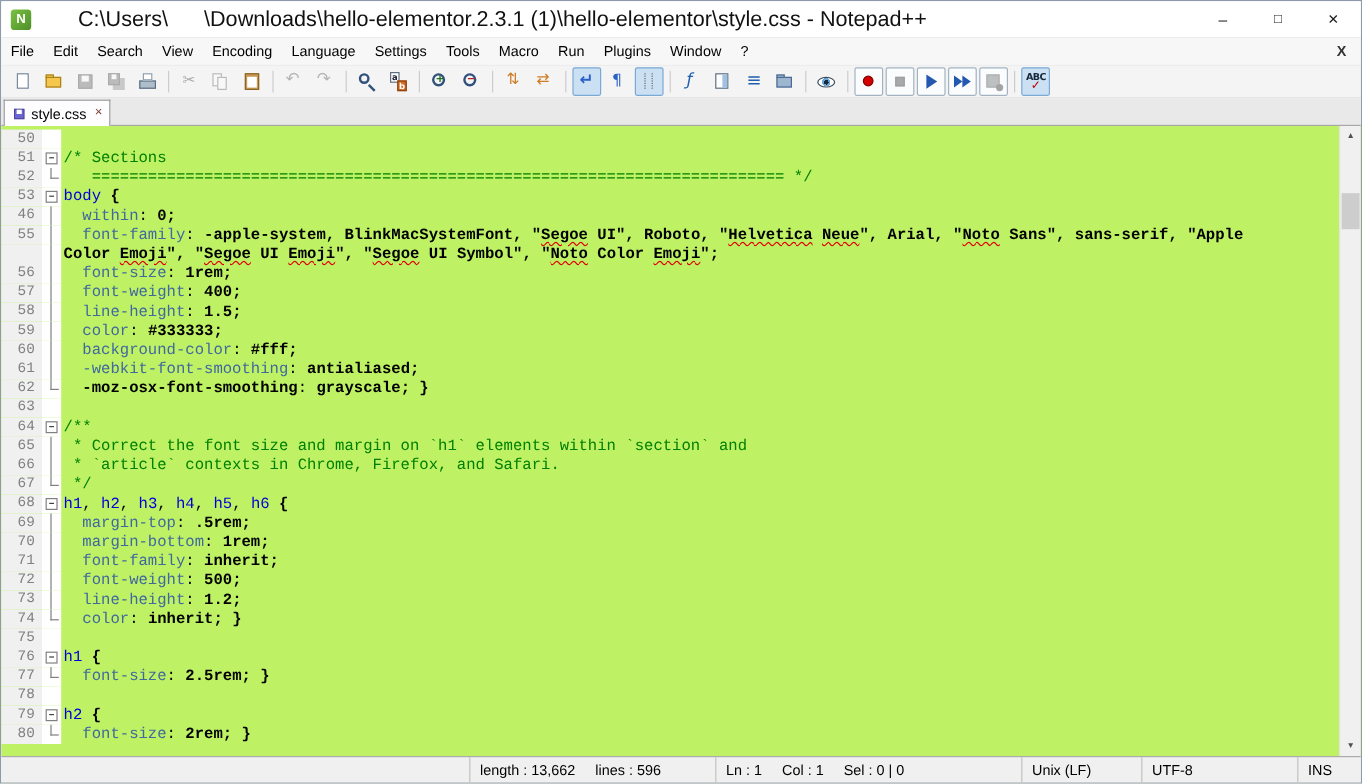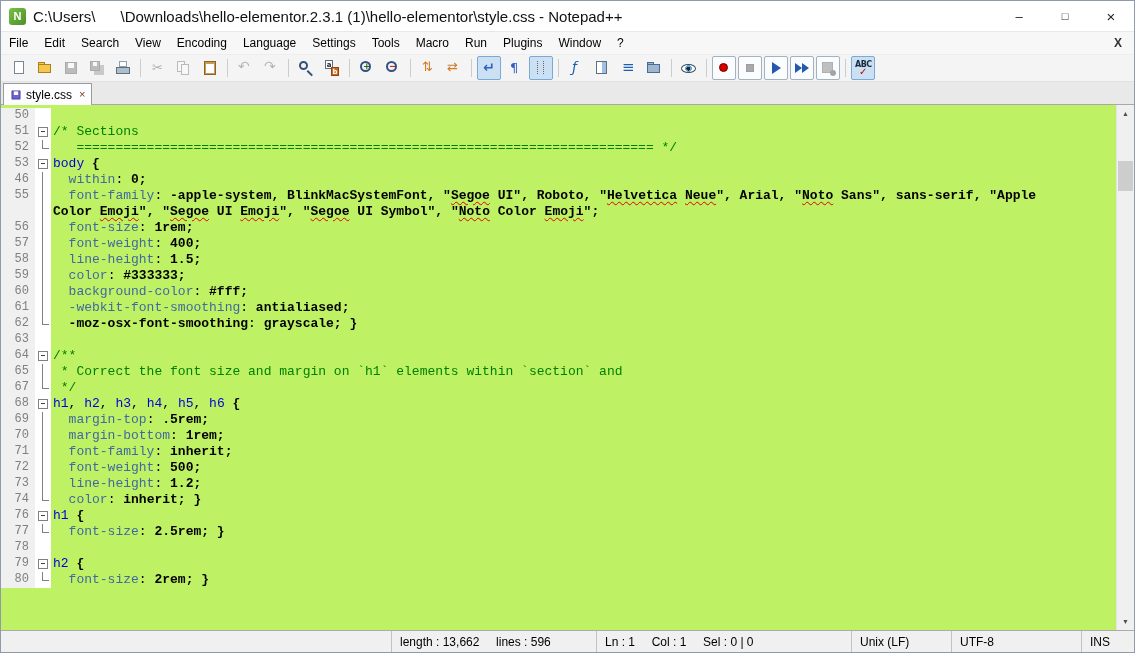--- a/index.html
+++ b/index.html
@@ -9,7 +9,7 @@
   .titlebar{height:30px;flex:0 0 30px;background:#ffffff;display:flex;align-items:center;border-bottom:1px solid #e8e8e8;}
   .app-icon{width:17px;height:17px;margin:0 7px 0 8px;border-radius:3px;background:linear-gradient(135deg,#79c142,#4e8f2a);
     color:#fff;font:bold 11px "Liberation Sans",sans-serif;display:flex;align-items:center;justify-content:center;}
-  .title-text{font-size:15px;white-space:pre;color:#111;}
+  .title-text{font-size:18px;white-space:pre;color:#111;margin-left:32px;}
   .controls{margin-left:auto;display:flex;height:30px;}
   .ctrl{width:46px;display:flex;align-items:center;justify-content:center;font-size:13px;color:#222;}
   .ctrl.max{font-size:11px;}

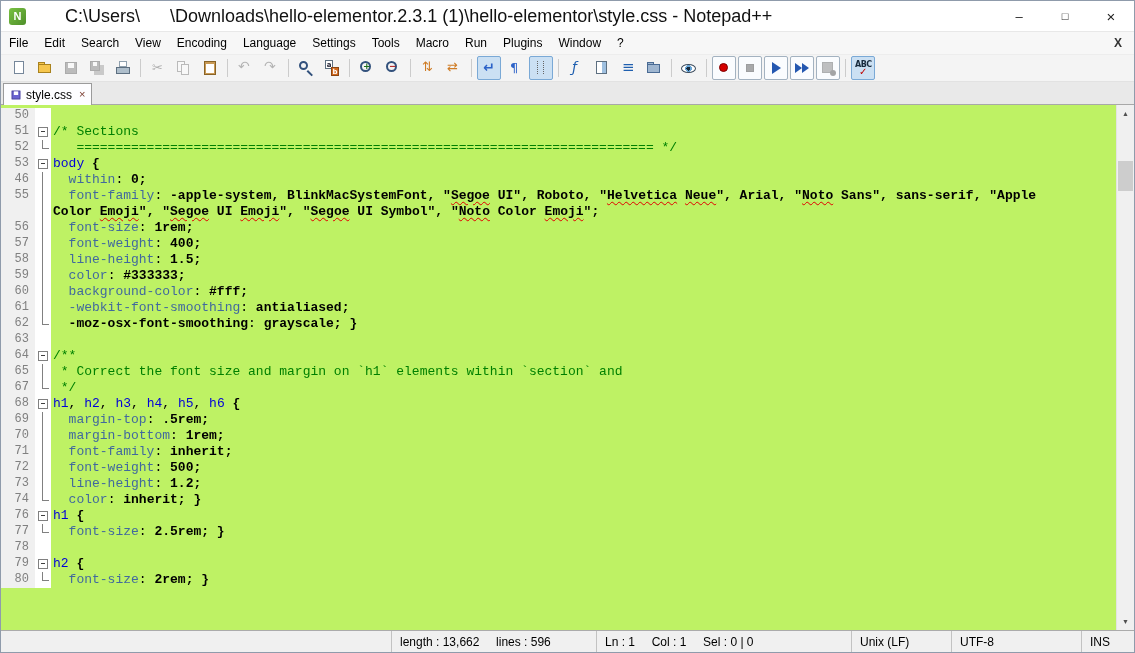--- a/index.html
+++ b/index.html
@@ -348,6 +348,11 @@
           <span class="codeline"><span class="tc-c"> * Correct the font size and margin on `h1` elements within `section` and</span></span>
         </div>
         <div class="crow">
+          <span class="ln">66</span>
+          <span class="fold f-line"></span>
+          <span class="codeline"><span class="tc-c"> * `article` contexts in Chrome, Firefox, and Safari.</span></span>
+        </div>
+        <div class="crow">
           <span class="ln">67</span>
           <span class="fold f-end"></span>
           <span class="codeline"><span class="tc-c"> */</span></span>

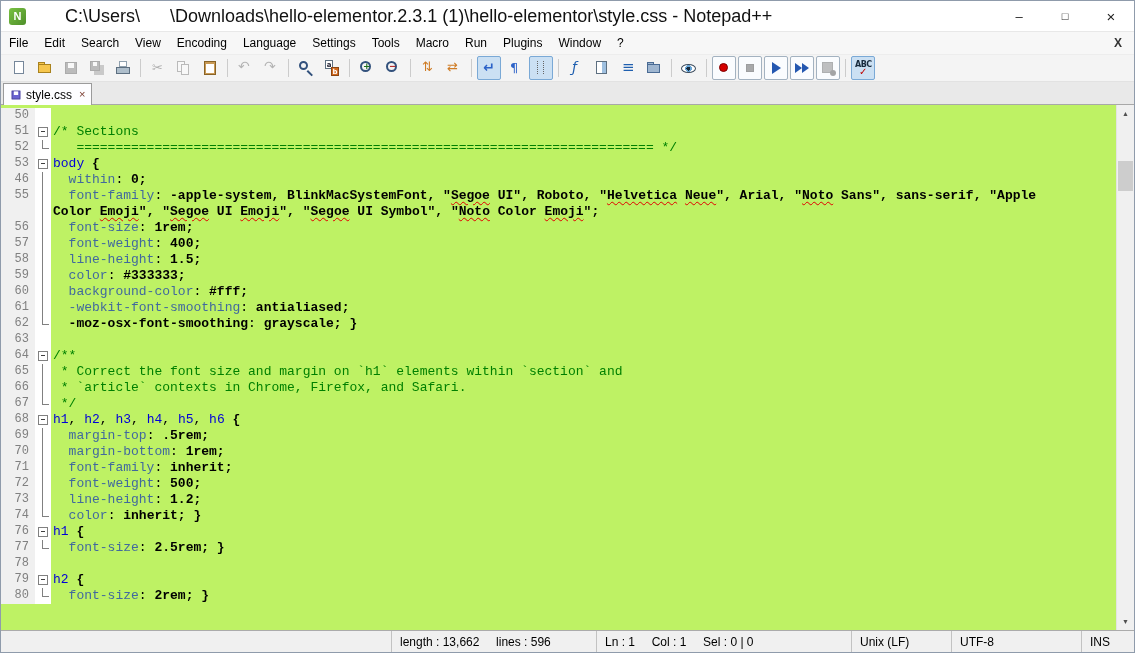--- a/index.html
+++ b/index.html
@@ -393,6 +393,11 @@
           <span class="codeline"><span class="tc-pl">  </span><span class="tc-p">color</span><span class="tc-pl">: </span><span class="tc-v">inherit; }</span></span>
         </div>
         <div class="crow">
+          <span class="ln">75</span>
+          <span class="fold f-none"></span>
+          <span class="codeline"></span>
+        </div>
+        <div class="crow">
           <span class="ln">76</span>
           <span class="fold f-open"></span>
           <span class="codeline"><span class="tc-s">h1</span><span class="tc-pl"> </span><span class="tc-v">{</span></span>

